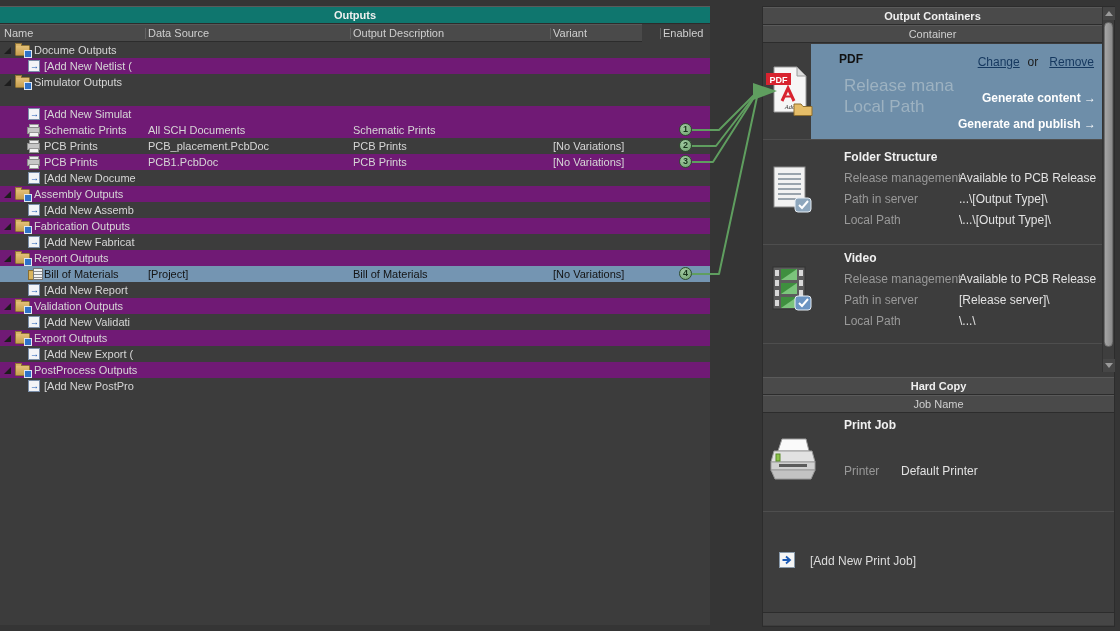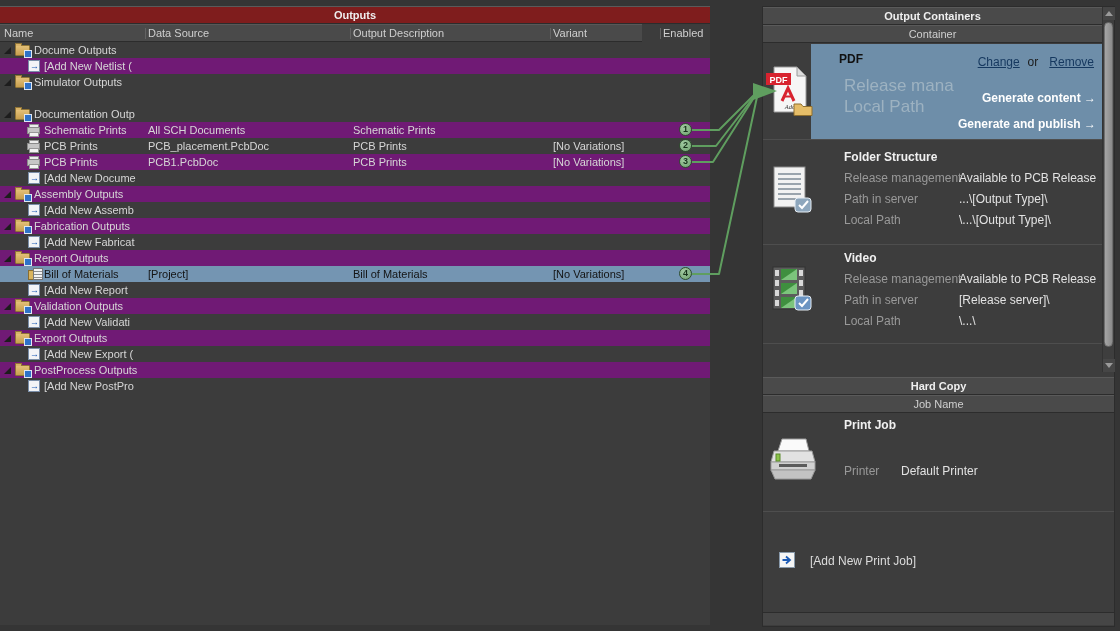--- a/index.html
+++ b/index.html
@@ -11,7 +11,7 @@
   }
   
   .abs{position:absolute;}
-  .band{position:absolute;background:#7f1d1d;border-top:1px solid #5a5a5a;border-bottom:1px solid #2c2c2c;
+  .band{position:absolute;background:#0f766e;border-top:1px solid #5a5a5a;border-bottom:1px solid #2c2c2c;
         box-sizing:border-box;text-align:center;font-size:11px;line-height:16px;color:#d6d6d6;}
   .band.bold{font-weight:bold;color:#efefef;}
 

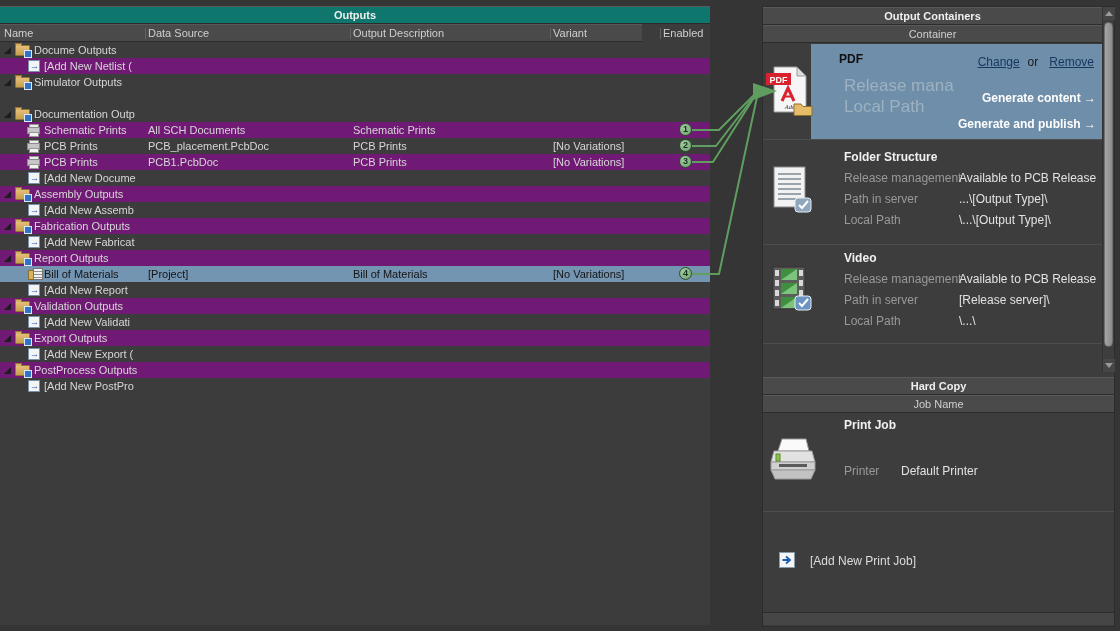--- a/index.html
+++ b/index.html
@@ -131,13 +131,6 @@
     <span class="cell c-name">
         <span class="aicon"></span>
     <span class="lbl-item">[Add New Simulat</span>
-      </span>
-  </div>
-  <div class="trow b" style="top:100px">
-    <span class="tri"></span>
-      <span class="ficon"></span>
-    <span class="cell c-name">
-        <span class="lbl-cat">Documentation Outp</span>
       </span>
   </div>
   <div class="trow a" style="top:116px">

